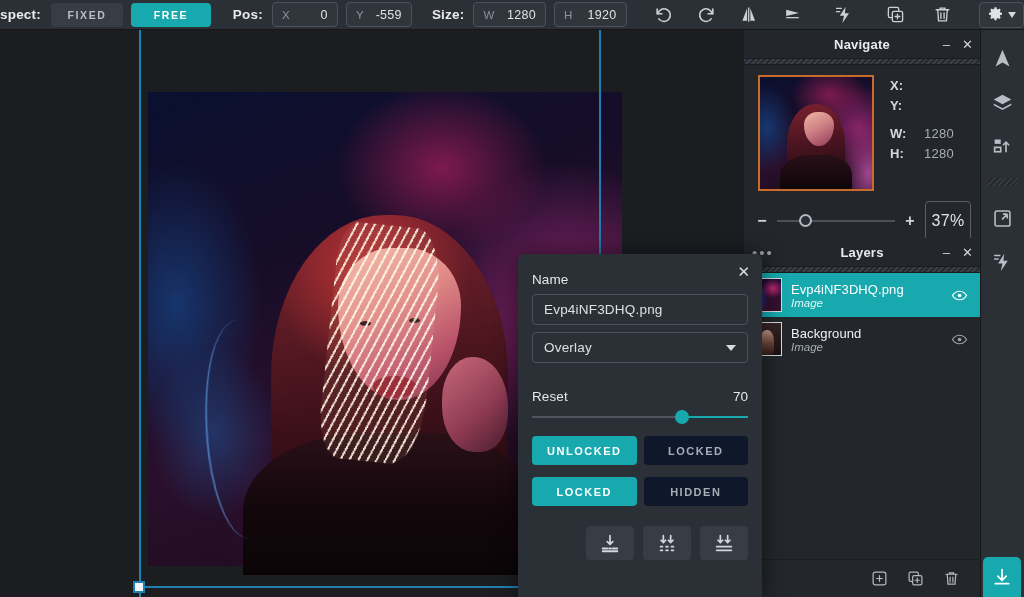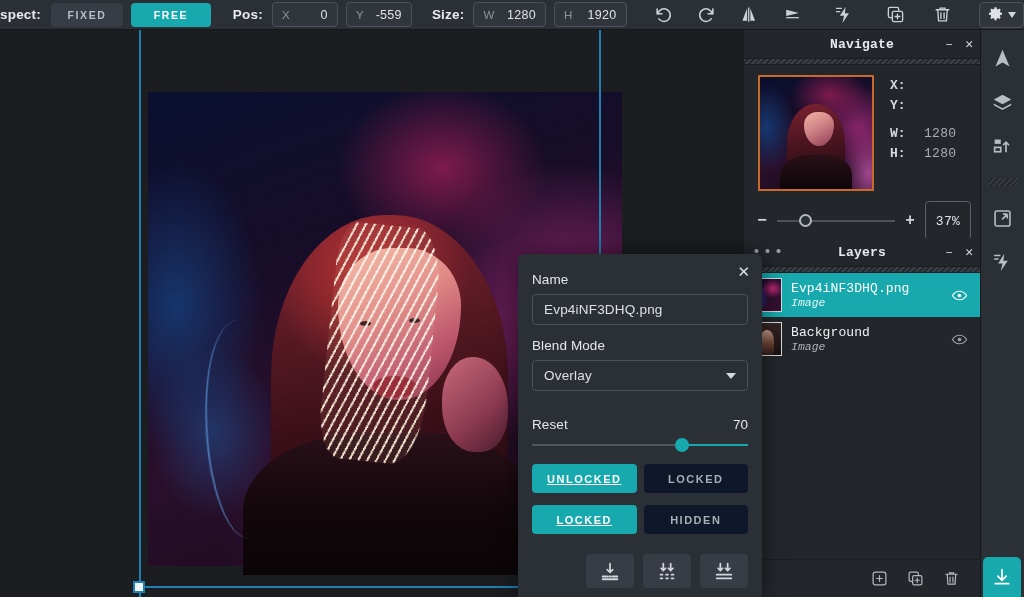--- a/index.html
+++ b/index.html
@@ -135,7 +135,7 @@
   .rail-sep { width: 30px; height: 8px; margin: 2px 0;
     background: repeating-linear-gradient(135deg,#34383f 0 2px, #24272c 2px 4px); }
 
-  .panel { position: absolute; right: 44px; width: 236px; background: #23262b; font-family: Liberation Mono, monospace; }
+  .panel { position: absolute; right: 44px; width: 236px; background: #23262b; }
   .panel-head {
     height: 28px; display: flex; align-items: center; justify-content: center;
     position: relative; background: #23262b;

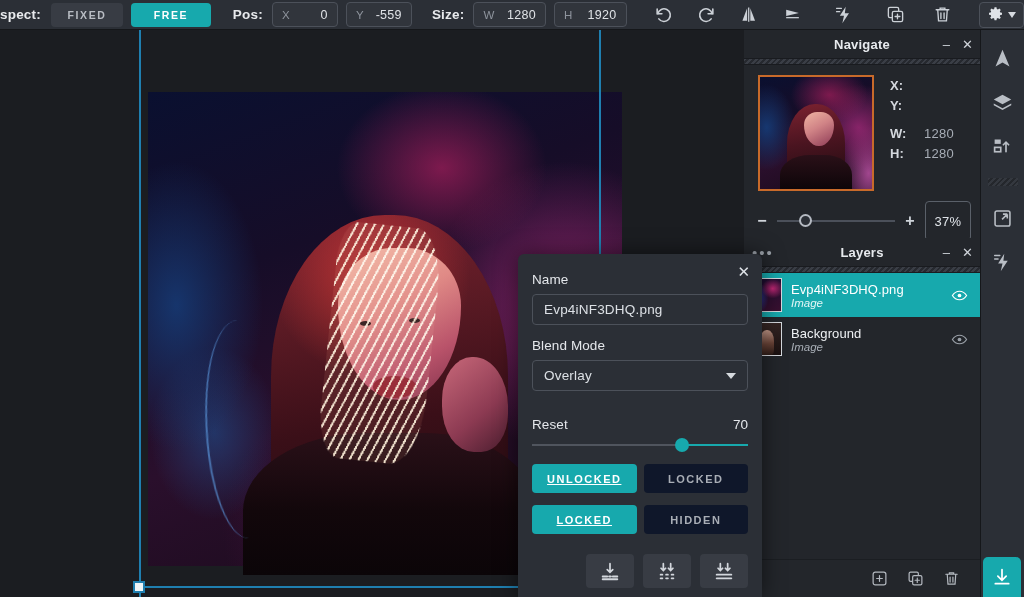--- a/index.html
+++ b/index.html
@@ -184,7 +184,7 @@
   .zoom-val {
     width: 46px; height: 40px; border: 1px solid #5a6069; border-radius: 4px;
     display: flex; align-items: center; justify-content: center;
-    color: #dfe3e8; font-size: 13px; letter-spacing: .3px;
+    color: #dfe3e8; font-size: 16px; letter-spacing: .3px;
   }
 
   .layer-row {

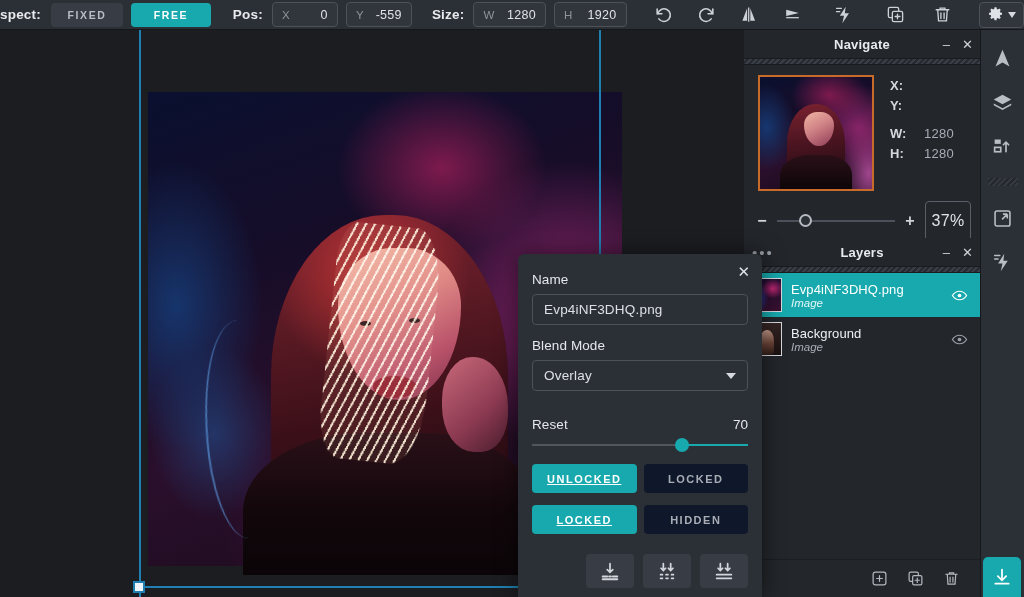--- a/index.html
+++ b/index.html
@@ -530,7 +530,6 @@
     <div class="m-label" style="margin-top:6px;">Name</div>
     <div class="m-input">Evp4iNF3DHQ.png</div>
 
-    <div class="m-label">Blend Mode</div>
     <div class="m-select">
       <span>Overlay</span>
       <span class="caret"></span>

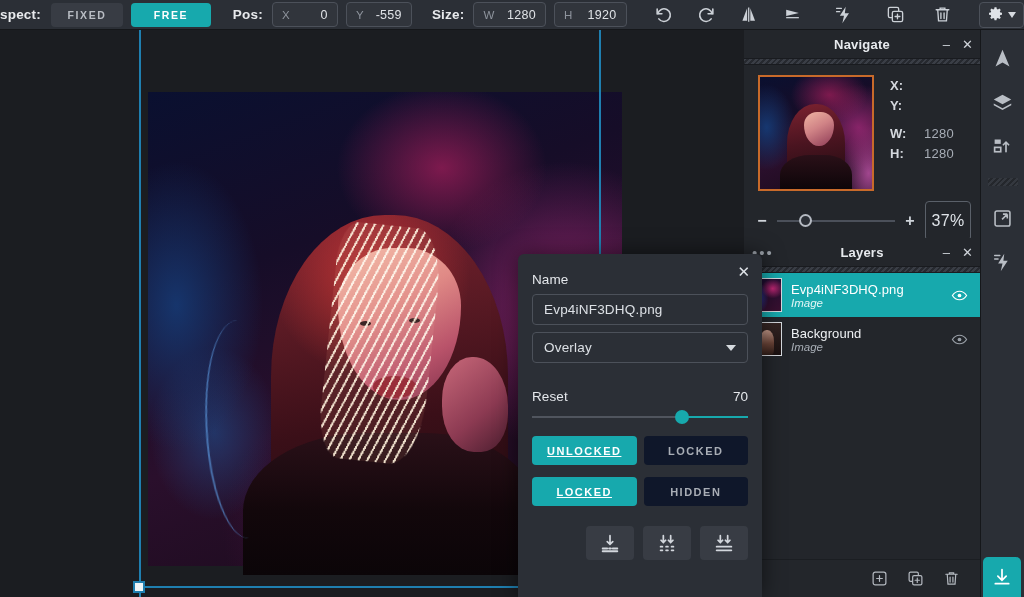--- a/index.html
+++ b/index.html
@@ -255,7 +255,7 @@
     display: flex; align-items: center; justify-content: center;
     font-size: 11px; font-weight: 700; letter-spacing: 1.5px; color: #a9aeb6;
   }
-  .tog.active { background: #17a9ad; color: #ffffff; text-decoration: underline; }
+  .tog.active { background: #17a9ad; color: #ffffff; }
   .align-row { display: flex; gap: 9px; margin-top: 20px; justify-content: flex-end; }
   .align-btn {
     width: 48px; height: 34px; border-radius: 4px; background: #383c44;

